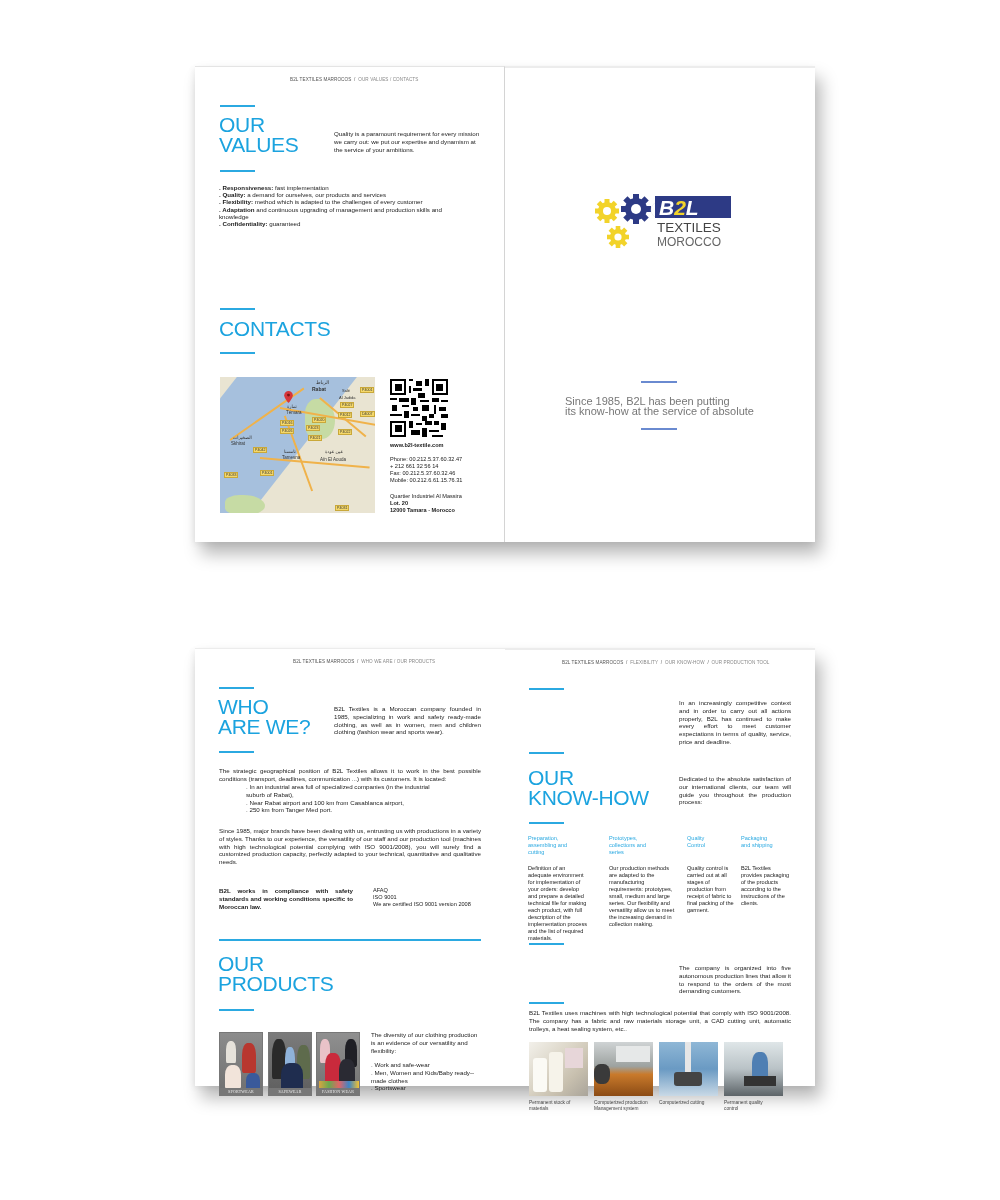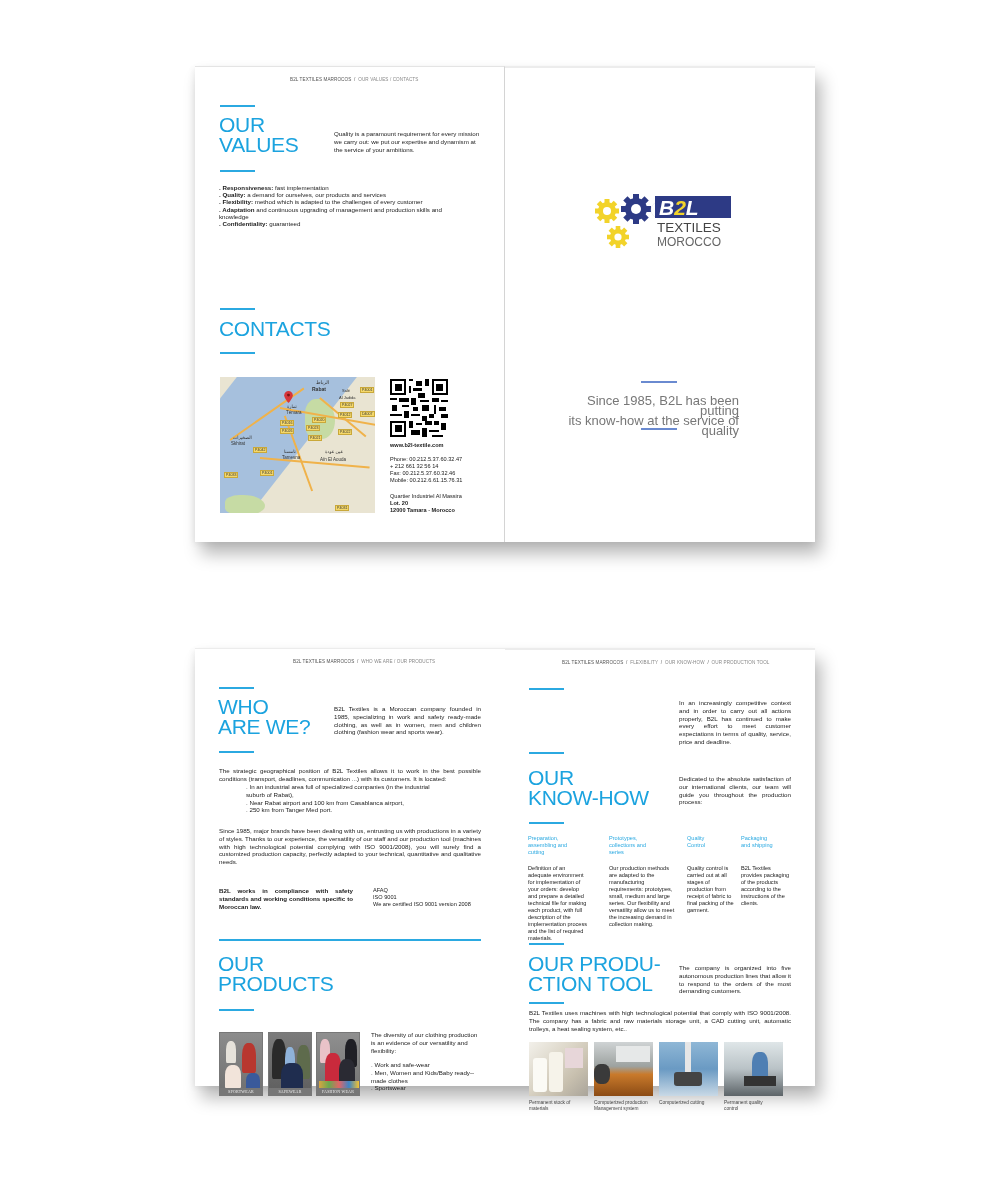--- a/index.html
+++ b/index.html
@@ -229,7 +229,7 @@
     </svg>
 
     <div class="abs" style="left:136px;top:313px;width:36px;height:1.5px;background:#6a8ad0"></div>
-    <div class="abs" style="left:44px;top:328px;width:190px;text-align:right;font-size:13px;line-height:10px;color:#777">
+    <div class="abs" style="left:60px;top:328px;width:190px;text-align:left;font-size:11px;line-height:10px;color:#777">
       <div>Since 1985, B2L has been putting</div>
       <div>its know-how at the service of quality</div>
     </div>

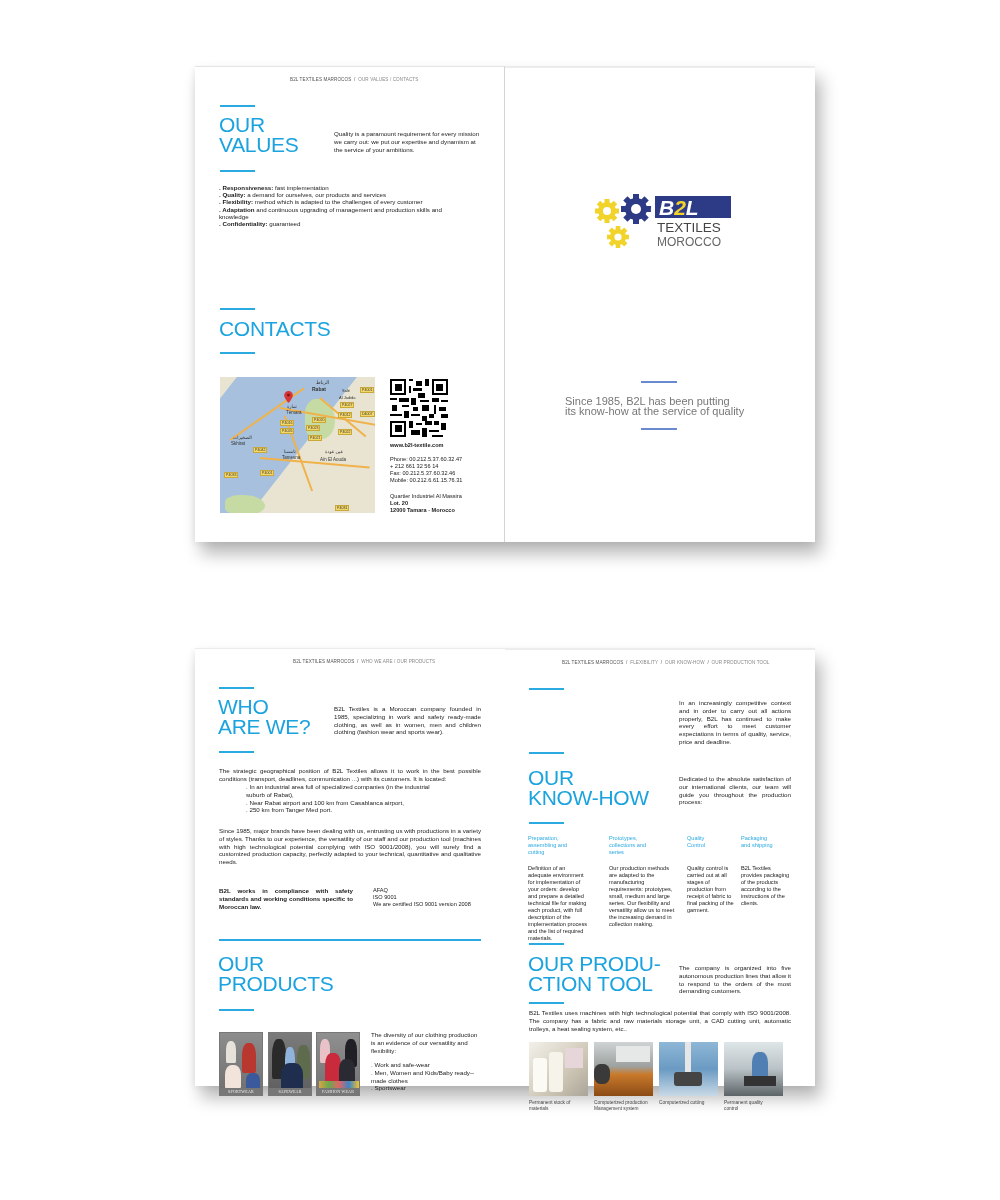--- a/index.html
+++ b/index.html
@@ -231,7 +231,7 @@
     <div class="abs" style="left:136px;top:313px;width:36px;height:1.5px;background:#6a8ad0"></div>
     <div class="abs" style="left:60px;top:328px;width:190px;text-align:left;font-size:11px;line-height:10px;color:#777">
       <div>Since 1985, B2L has been putting</div>
-      <div>its know-how at the service of quality</div>
+      <div>its know-how at the service of absolute</div>
     </div>
     <div class="abs" style="left:136px;top:360px;width:36px;height:1.5px;background:#6a8ad0"></div>
   </div>

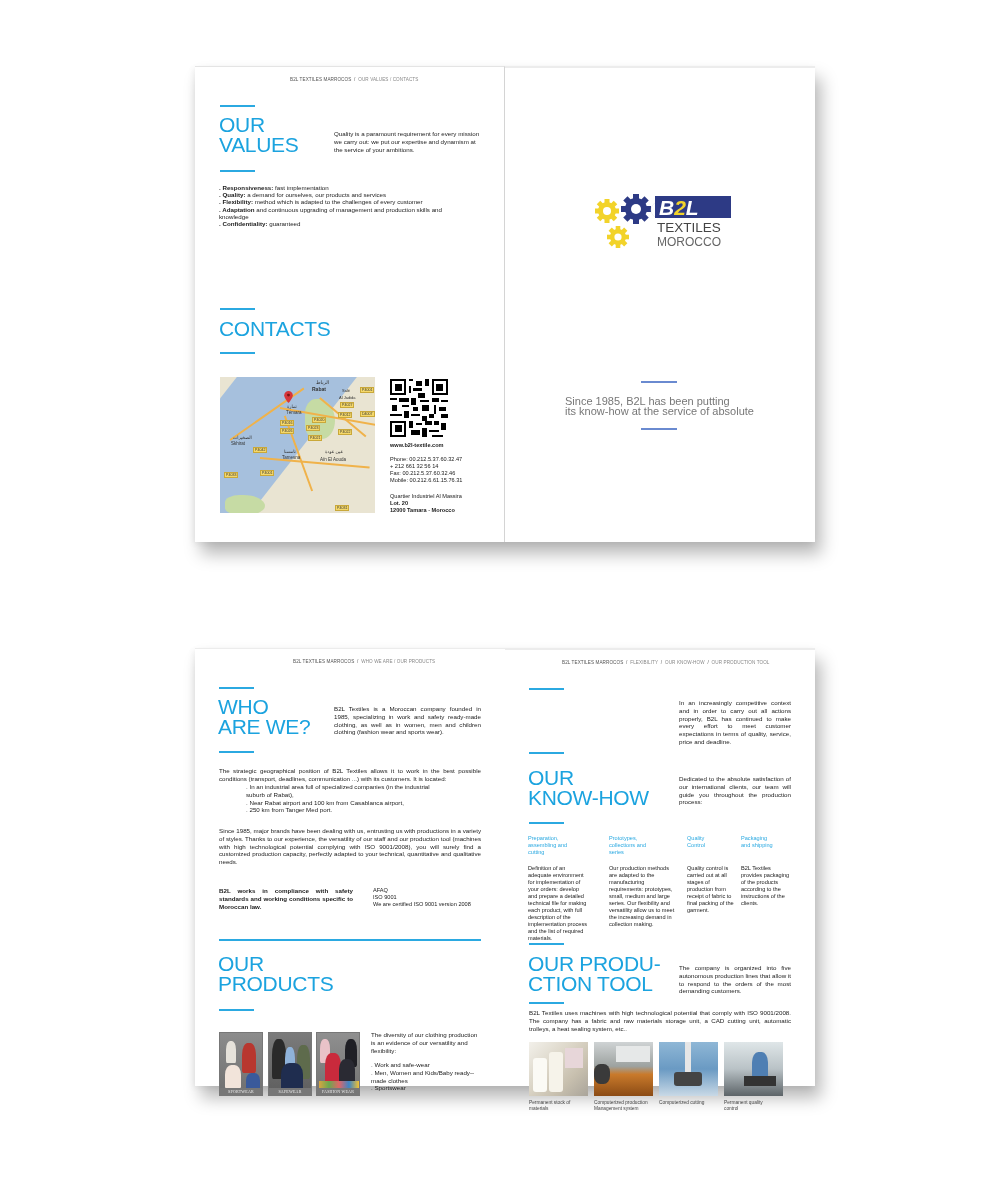--- a/index.html
+++ b/index.html
@@ -342,10 +342,6 @@
     <div class="txt small" style="left:236px;top:215px;width:50px">B2L Textiles provides packaging of the products according to the instructions of the clients.</div>
 
     <div class="rule" style="left:24px;top:293px"></div>
-    <div class="h-title" style="left:23px;top:304px">
-      <div>OUR PRODU-</div>
-      <div>CTION TOOL</div>
-    </div>
     <div class="rule" style="left:24px;top:352px"></div>
     <div class="txt" style="left:174px;top:314px;width:112px;text-align:justify">The company is organized into five autonomous production lines that allow it to respond to the orders of the most demanding customers.</div>
     <div class="txt" style="left:24px;top:359px;width:262px;text-align:justify">B2L Textiles uses machines with high technological potential that comply with ISO 9001/2008. The company has a fabric and raw materials storage unit, a CAD cutting unit, automatic trolleys, a heat sealing system, etc..</div>

